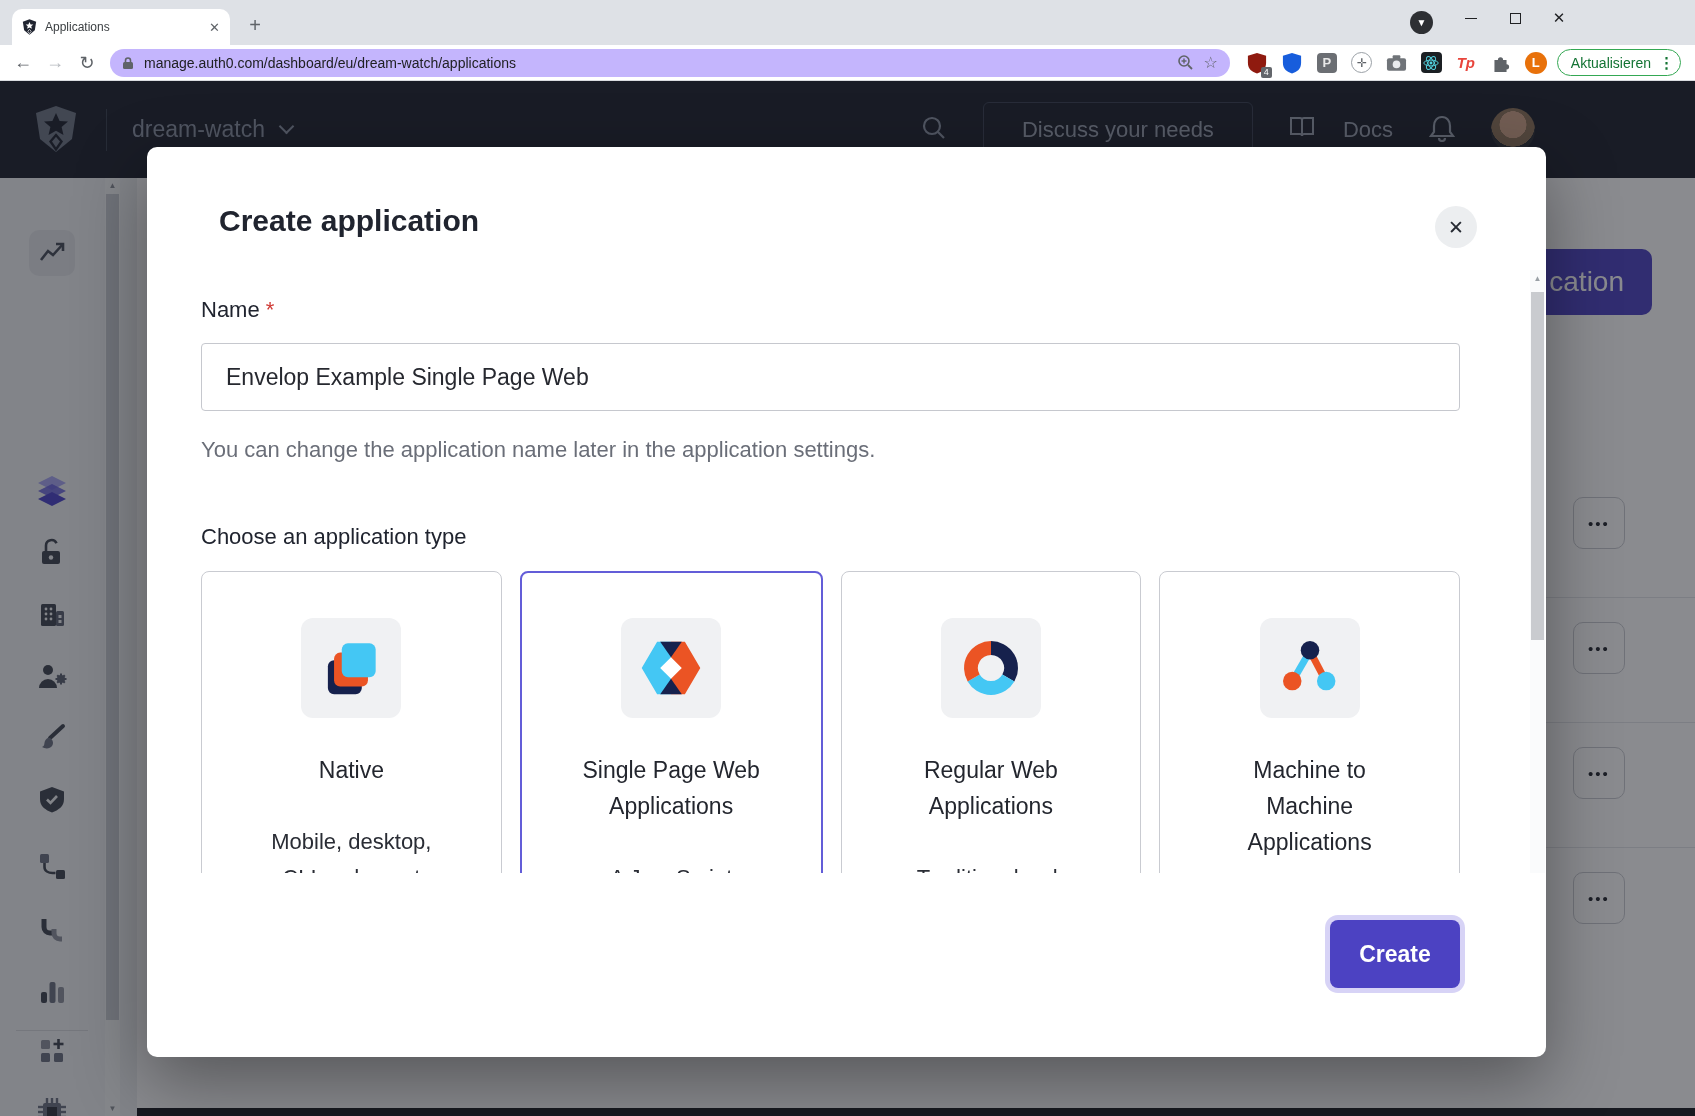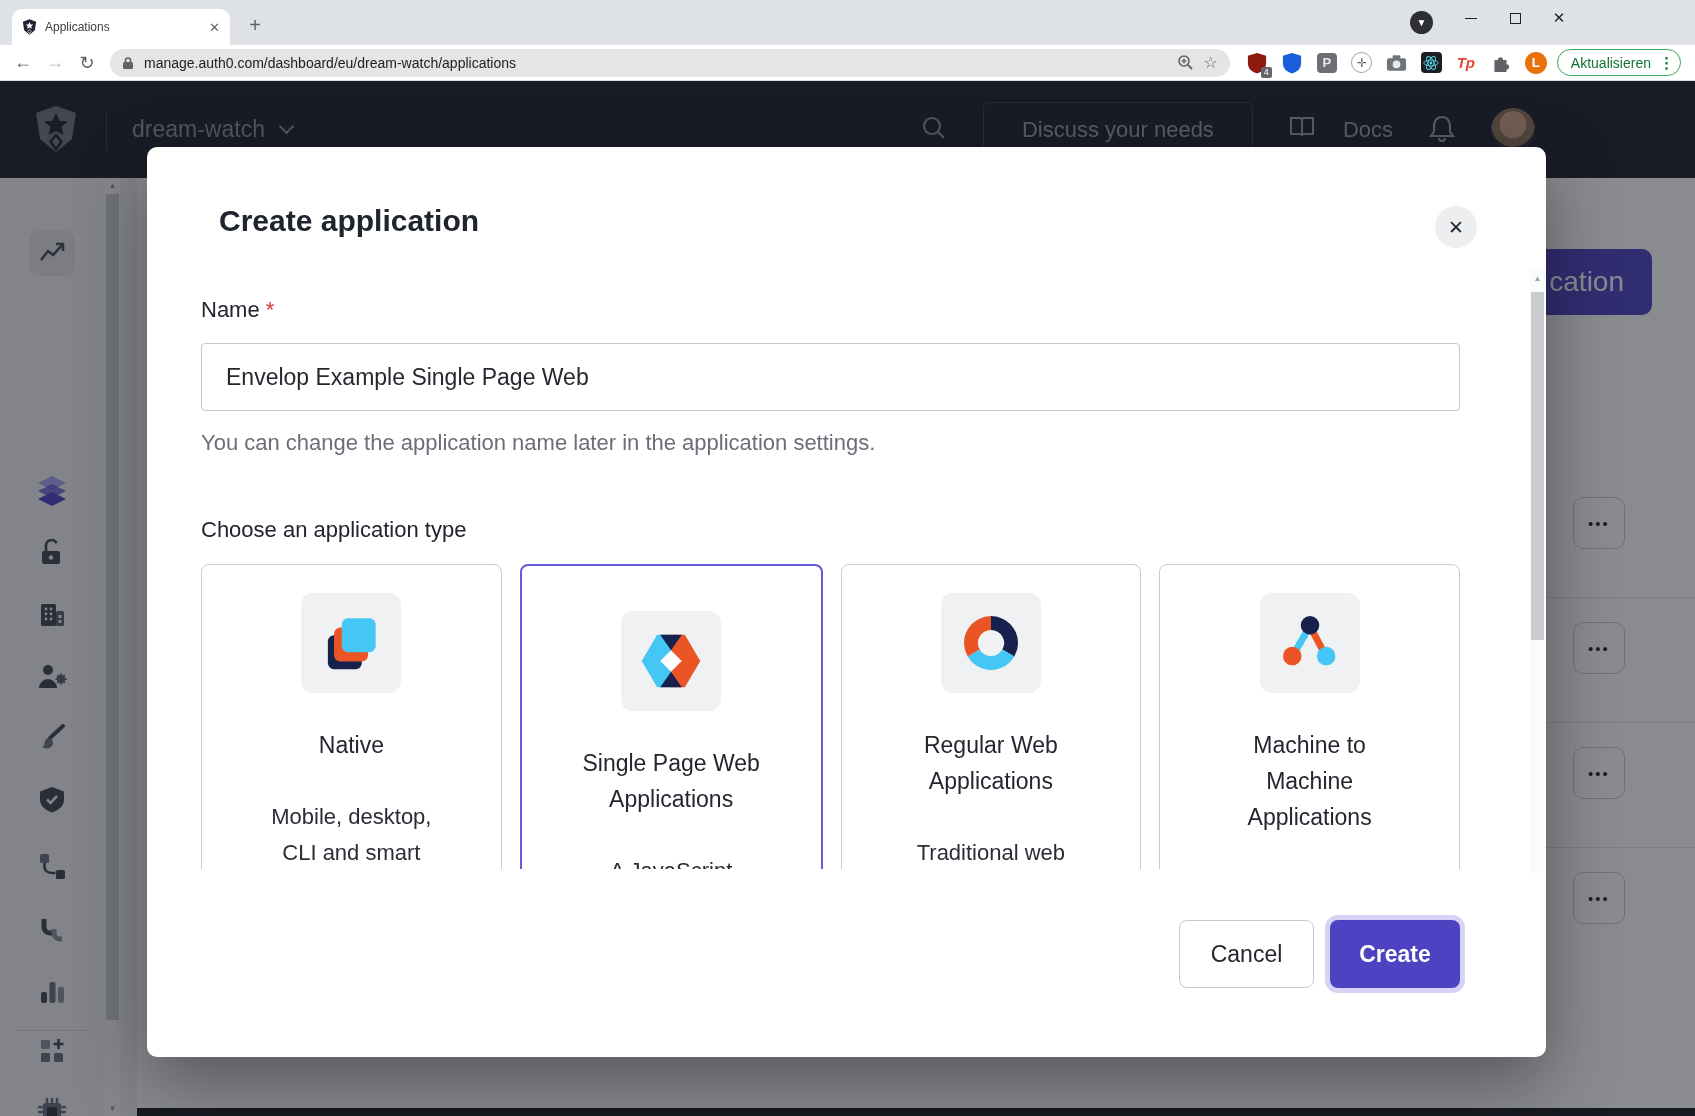--- a/index.html
+++ b/index.html
@@ -27,7 +27,7 @@
   .nav-ico{width:30px;height:30px;display:flex;align-items:center;justify-content:center;
            font-size:18px;color:#5f6368;}
   .nav-ico.fwd{color:#b7babf;}
-  .urlbar{flex:1;height:28px;background:#e5e5e5;border-radius:14px;display:flex;align-items:center;
+  .urlbar{flex:1;height:28px;background:#c4b5fd;border-radius:14px;display:flex;align-items:center;
           padding:0 12px;gap:10px;margin:0 6px;min-width:0;}
   .url-text{font-size:14px;color:#202124;flex:1;white-space:nowrap;overflow:hidden;}
   .url-ico{display:flex;align-items:center;color:#5f6368;}

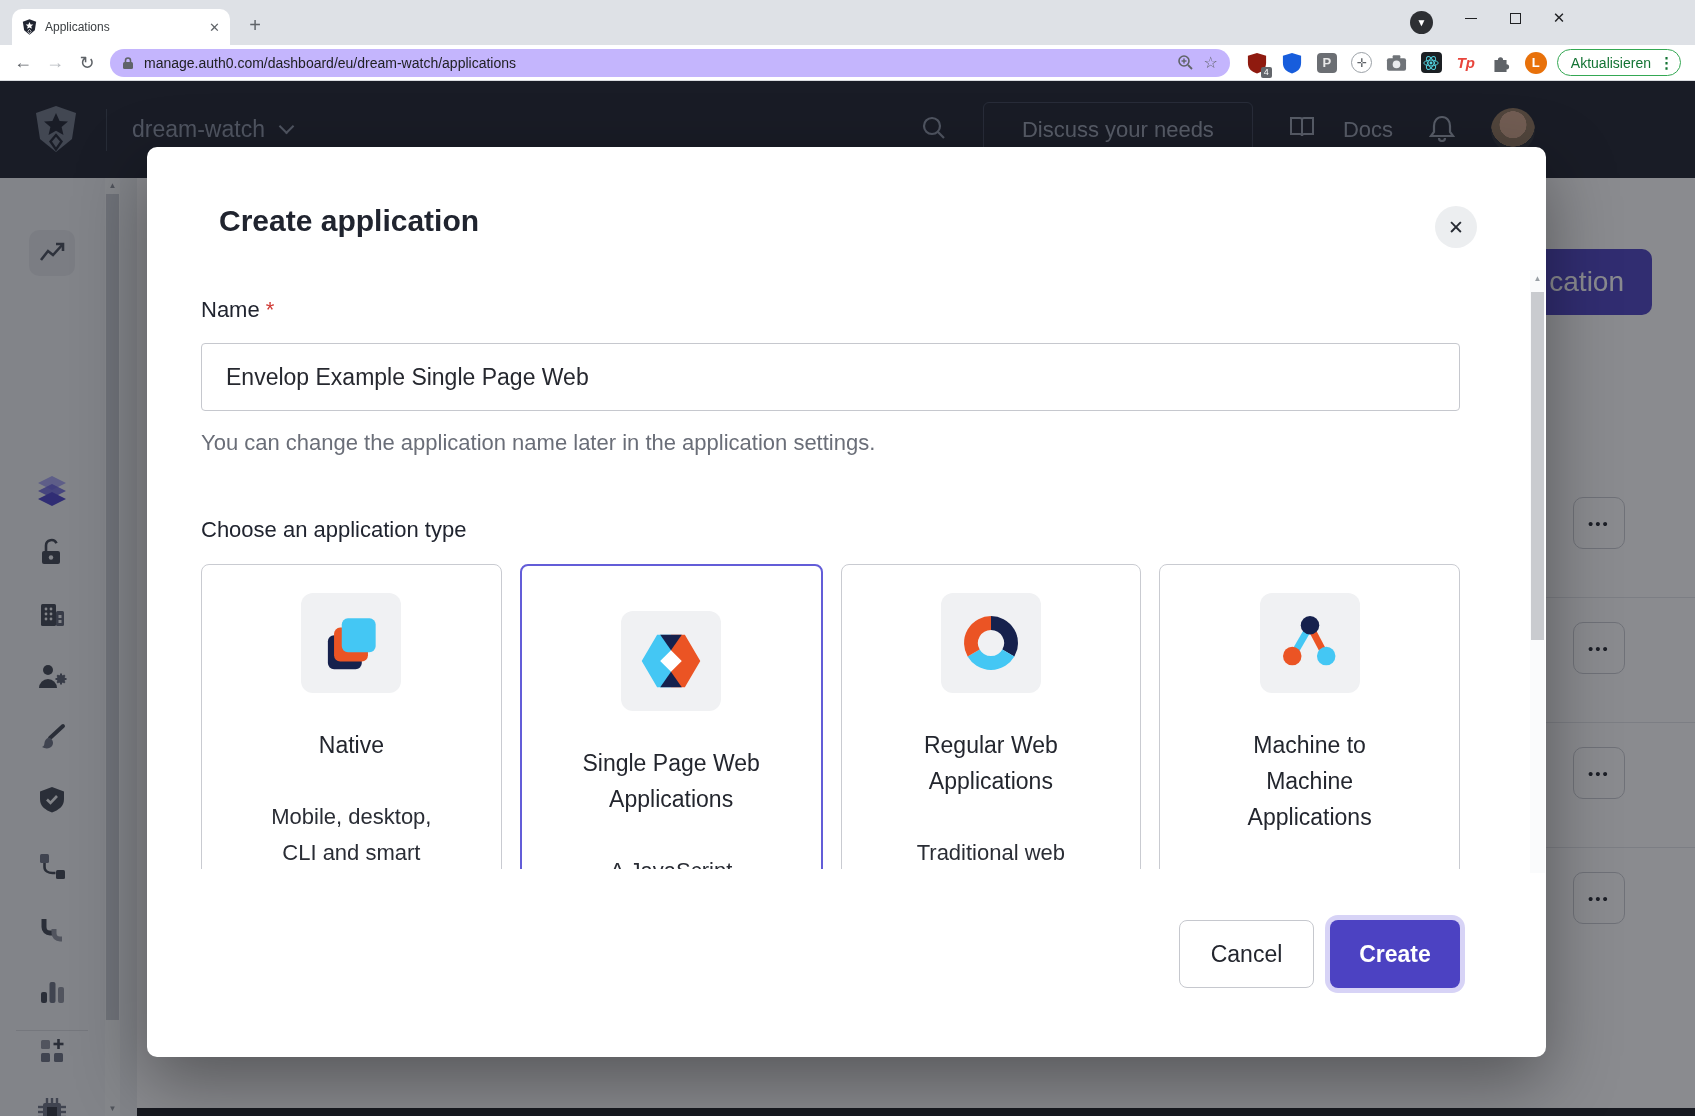--- a/index.html
+++ b/index.html
@@ -96,7 +96,7 @@
   .req{color:#d03b36;margin-left:6px;}
   .name-input{margin-top:20px;width:100%;height:68px;border:1px solid #c6c8ce;border-radius:4px;
               font-size:23px;color:#26282f;padding:0 24px;background:#fff;font-family:inherit;display:block;}
-  .help-text{margin-top:17px;font-size:22px;color:#6a6e78;line-height:30px;}
+  .help-text{margin-top:24px;font-size:22px;color:#6a6e78;line-height:30px;}
   .type-heading{margin-top:59px;font-size:22px;color:#20242f;}
   .cards{margin-top:21px;display:flex;gap:18px;height:305px;overflow:hidden;}
   .type-card{flex:1;border:1px solid #c9cbd1;border-radius:8px;background:#fff;text-align:center;

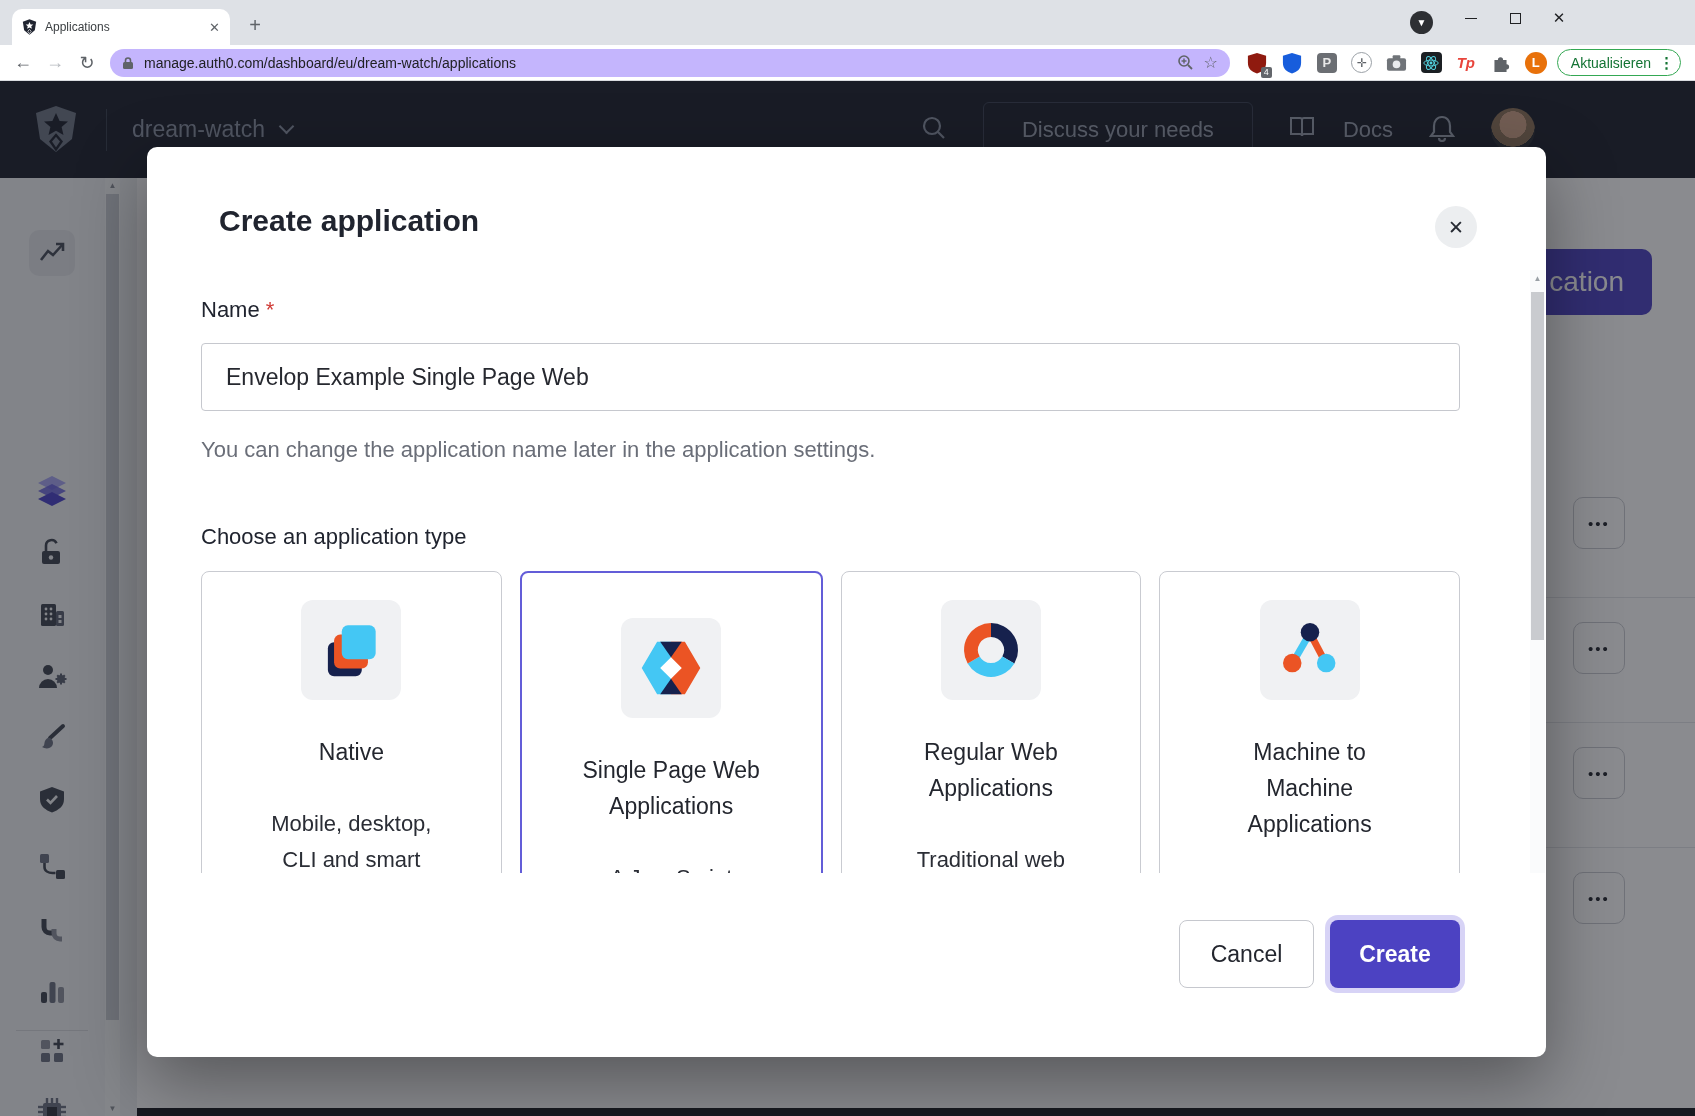--- a/index.html
+++ b/index.html
@@ -100,7 +100,7 @@
   .type-heading{margin-top:59px;font-size:22px;color:#20242f;}
   .cards{margin-top:21px;display:flex;gap:18px;height:305px;overflow:hidden;}
   .type-card{flex:1;border:1px solid #c9cbd1;border-radius:8px;background:#fff;text-align:center;
-             padding-top:28px;height:420px;}
+             padding-top:46px;height:420px;}
   .type-card.selected{border:2px solid #635dd8;padding-top:45px;}
   .tile{width:100px;height:100px;background:#f0f1f3;border-radius:12px;margin:0 auto;
         display:flex;align-items:center;justify-content:center;}

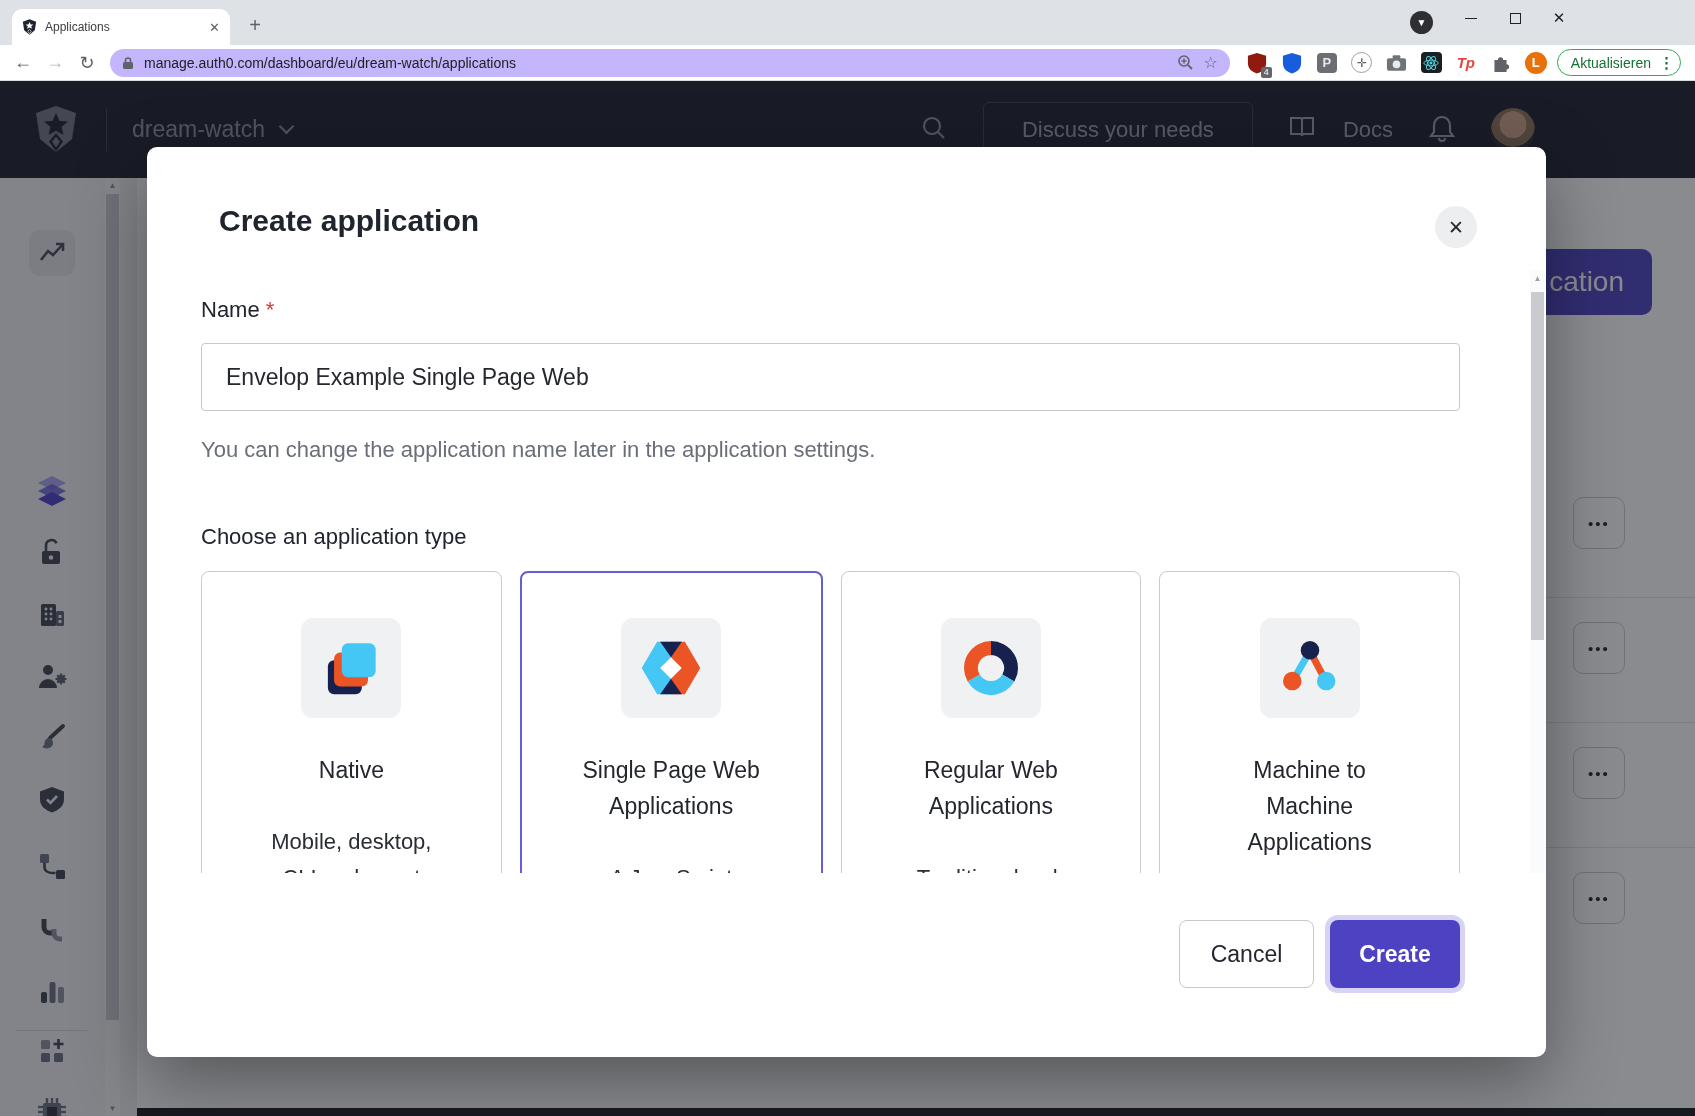--- a/index.html
+++ b/index.html
@@ -508,7 +508,6 @@
     </div>
 
     <div class="footer">
-      <button class="btn-cancel">Cancel</button>
       <button class="btn-create">Create</button>
     </div>
   </div>

